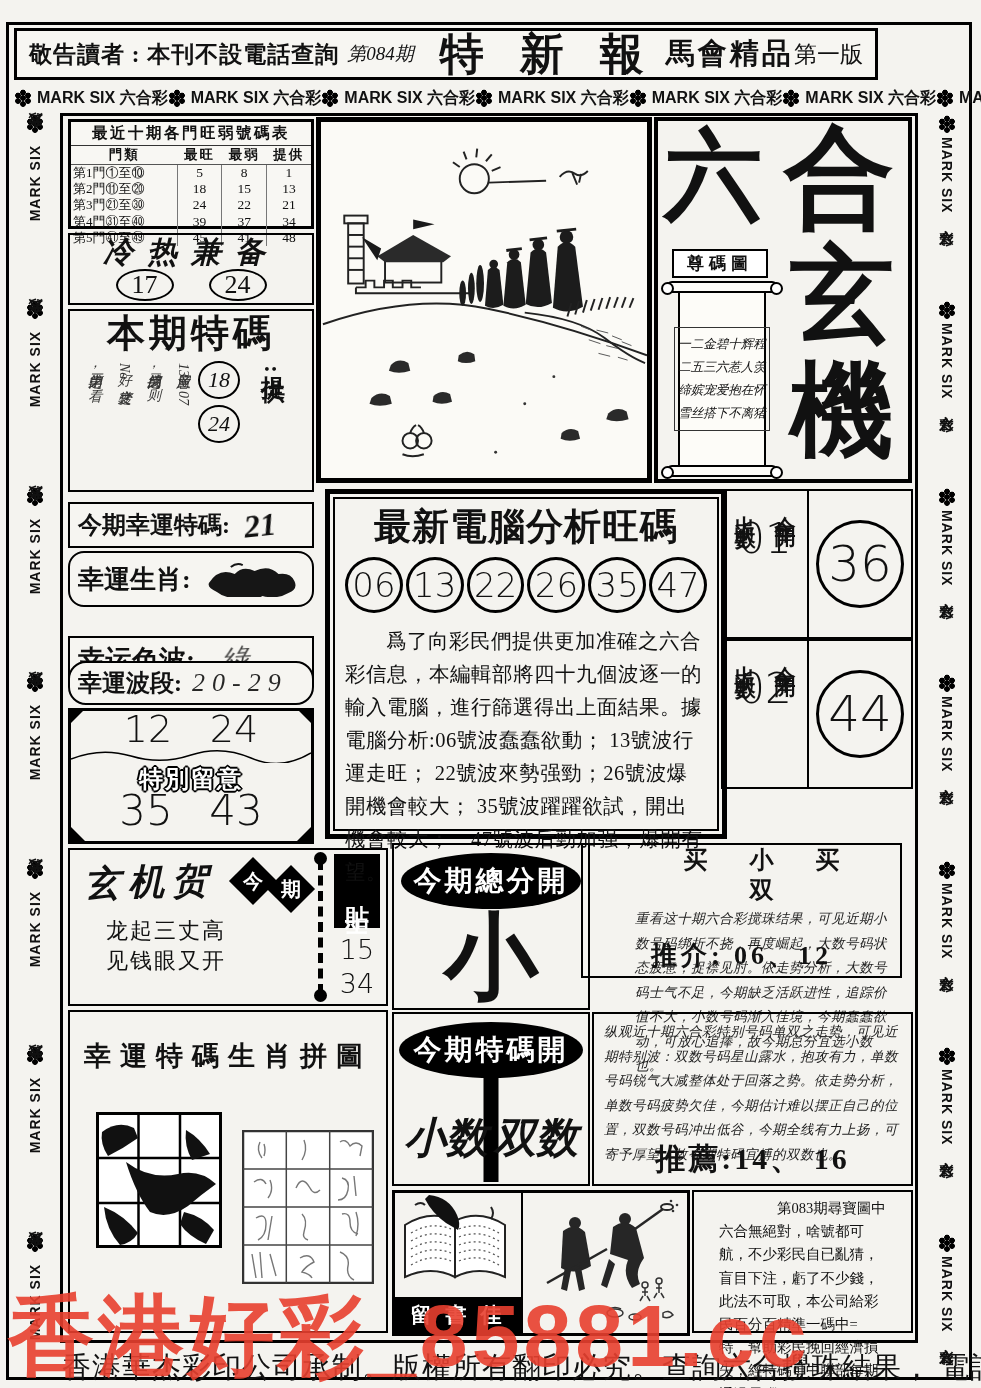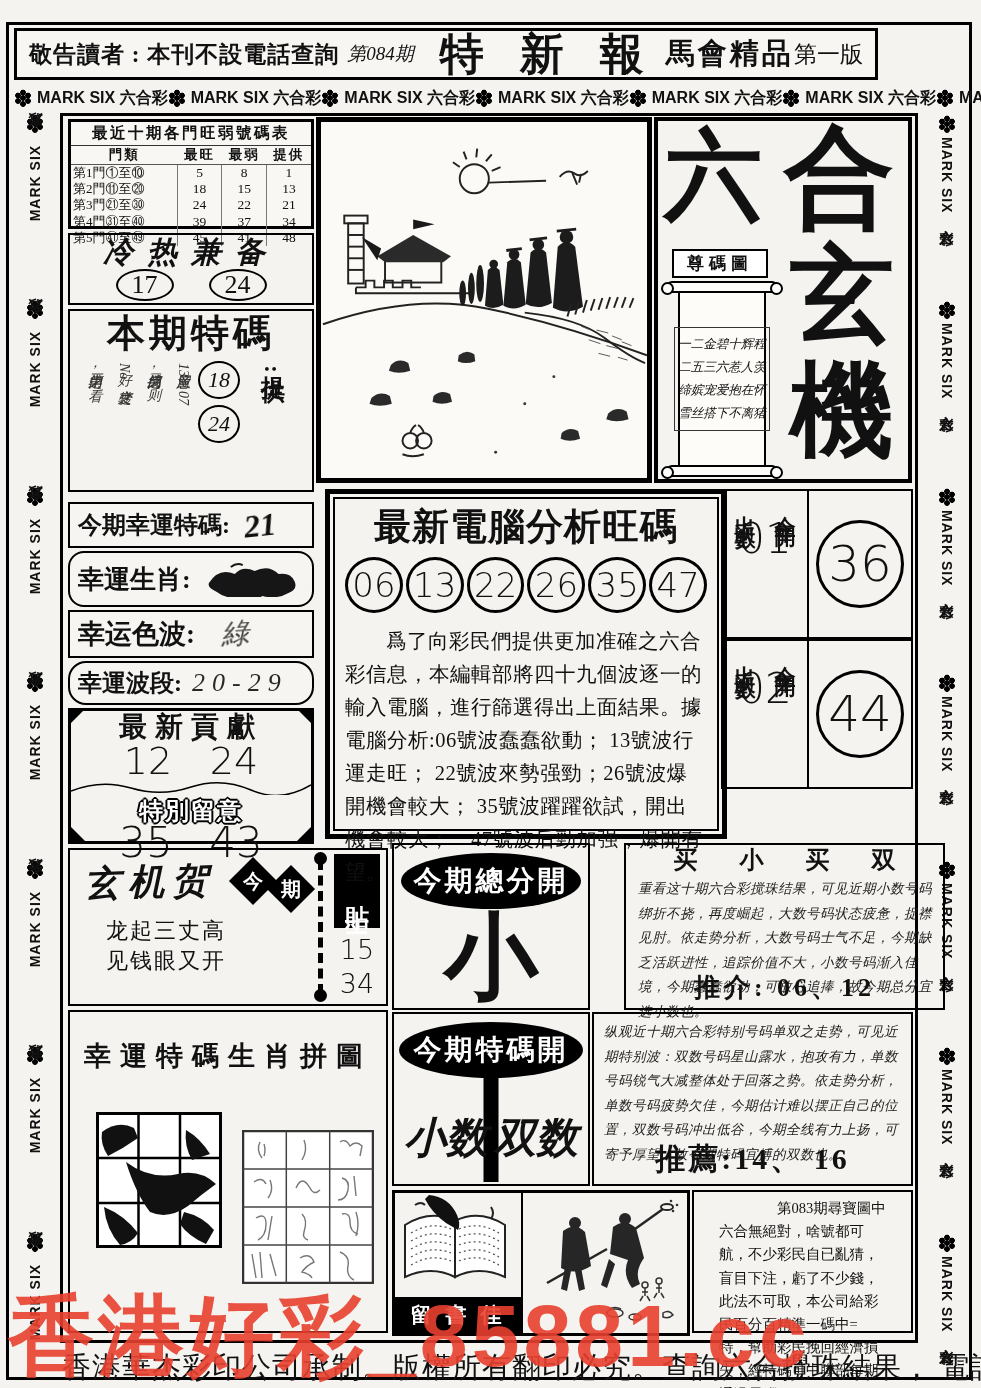--- a/index.html
+++ b/index.html
@@ -398,7 +398,7 @@
       <path d="M30,6 q6,-5 12,-2" stroke="#161616" stroke-width="2" fill="none"></path>
     </svg>
   </div>
-  <div class="abs box lucky" style="top:610px;height:48px;">
+  <div class="abs box lucky" style="top:636px;height:48px;">
     <span class="lbl" style="font-size:27px;">幸运色波:</span>
     <span class="scrawl">綠</span>
   </div>

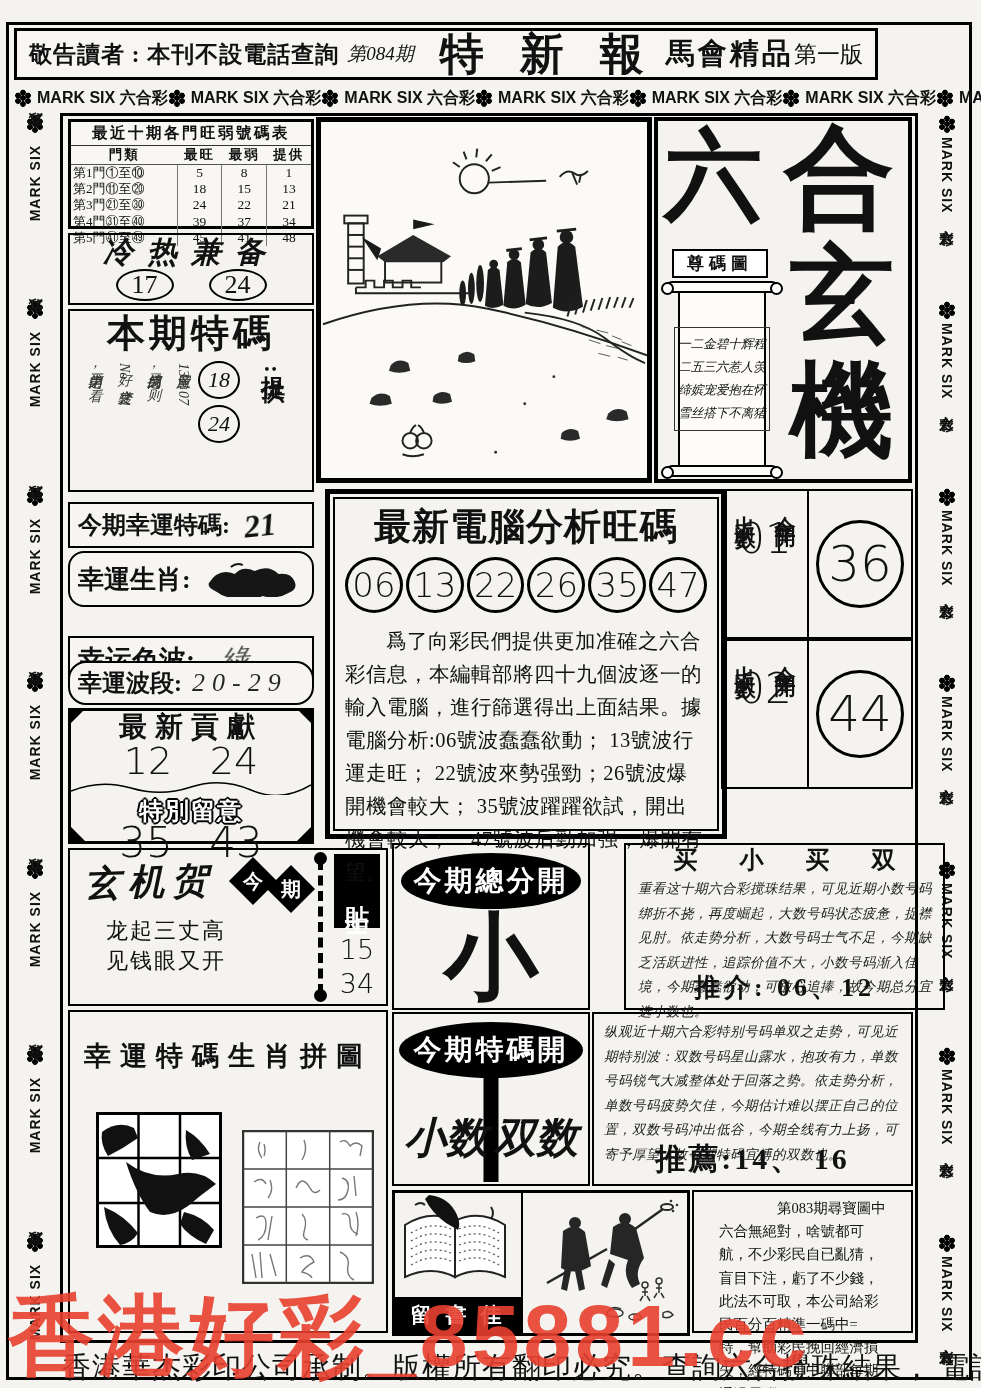--- a/index.html
+++ b/index.html
@@ -412,7 +412,6 @@
     <span class="tri tr"></span>
     <span class="tri bl"></span>
     <span class="tri br"></span>
-    <div class="co-title">最新貢獻</div>
     <div class="co-nums">
       <span>12</span>
       <span>24</span>

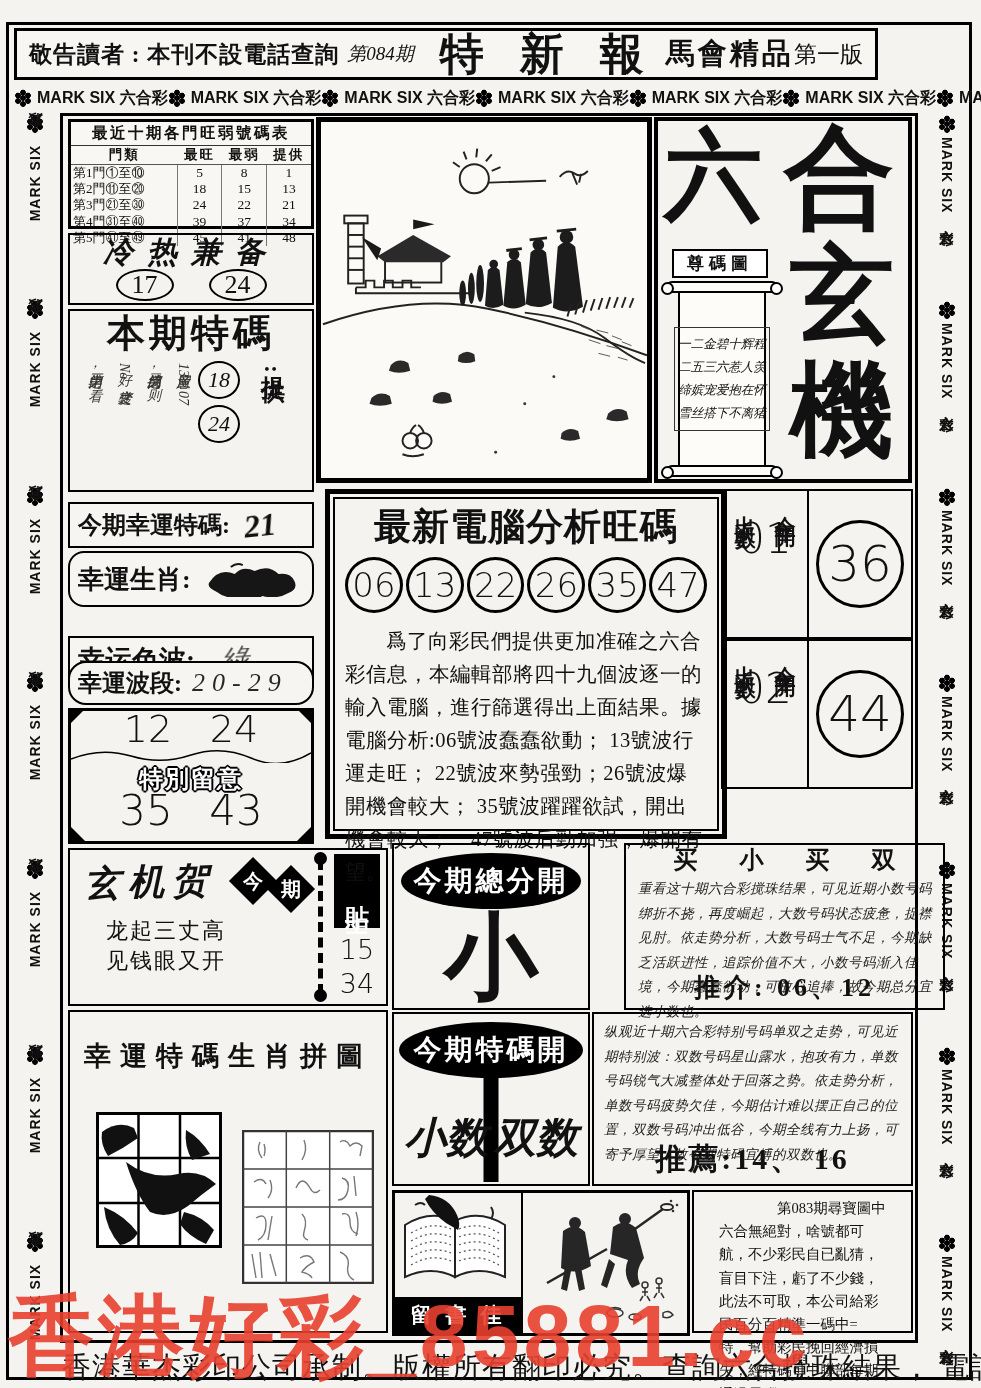--- a/index.html
+++ b/index.html
@@ -170,7 +170,7 @@
   .ts-oval { width:180px; height:56px; line-height:56px; font-size:28px; margin-top:8px; }
   .ts-big { font-size:94px; font-weight:bold; line-height:96px; }
 
-  .buy-small { left:624px; top:843px; width:321px; height:167px; }
+  .buy-small { left:581px; top:843px; width:321px; height:135px;padding-left:40px; }
   .bs-title { text-align:center; font-size:24px; font-weight:bold; letter-spacing:42px;
     padding-left:42px; line-height:30px; }
   .hand { font-style:italic; font-size:13.5px; line-height:1.82; letter-spacing:.5px; color:#1c1c1c; }

